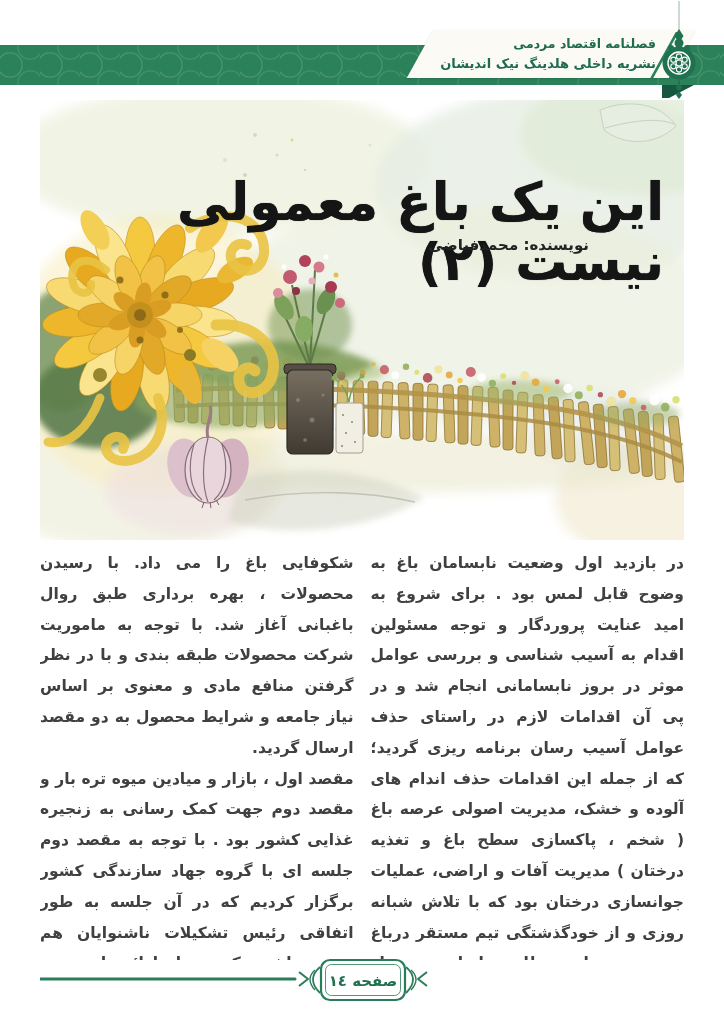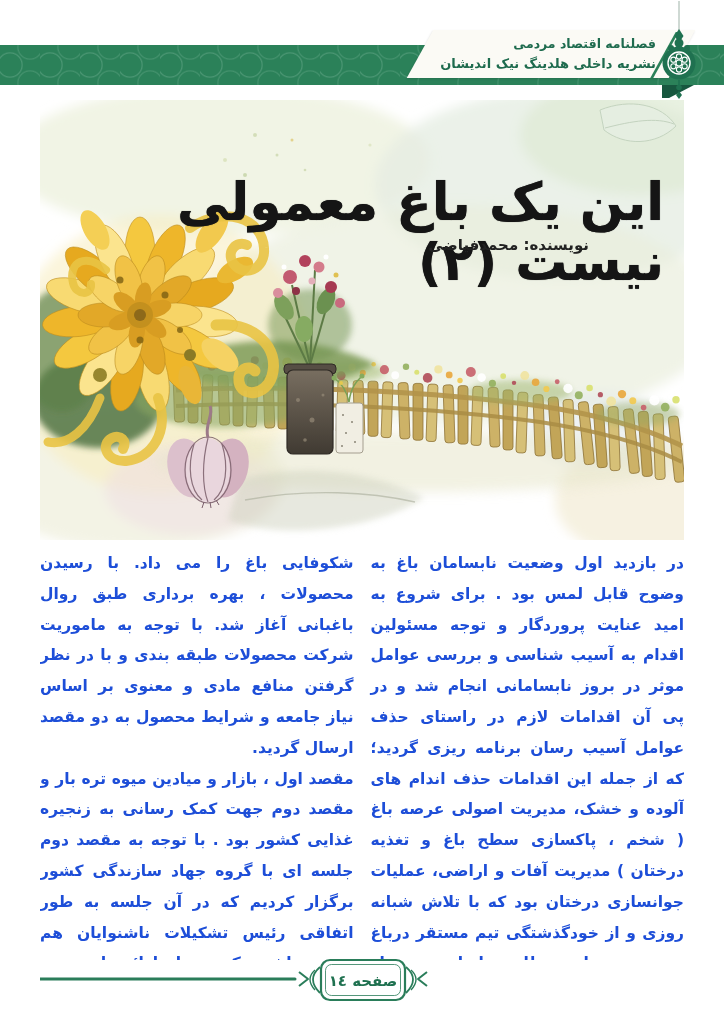--- a/index.html
+++ b/index.html
@@ -52,7 +52,7 @@
     position:absolute; left:40px; right:40px; top:548px; height:412px;
     display:flex; direction:rtl; gap:17px; overflow:hidden;
   }
-  .col { flex:1; direction:rtl; text-align:justify; color:#1d4ed8;
+  .col { flex:1; direction:rtl; text-align:justify; color:#404040;
     font-size:15.5px; font-weight:bold; line-height:30.8px; }
   .col p { margin:0; }
   

